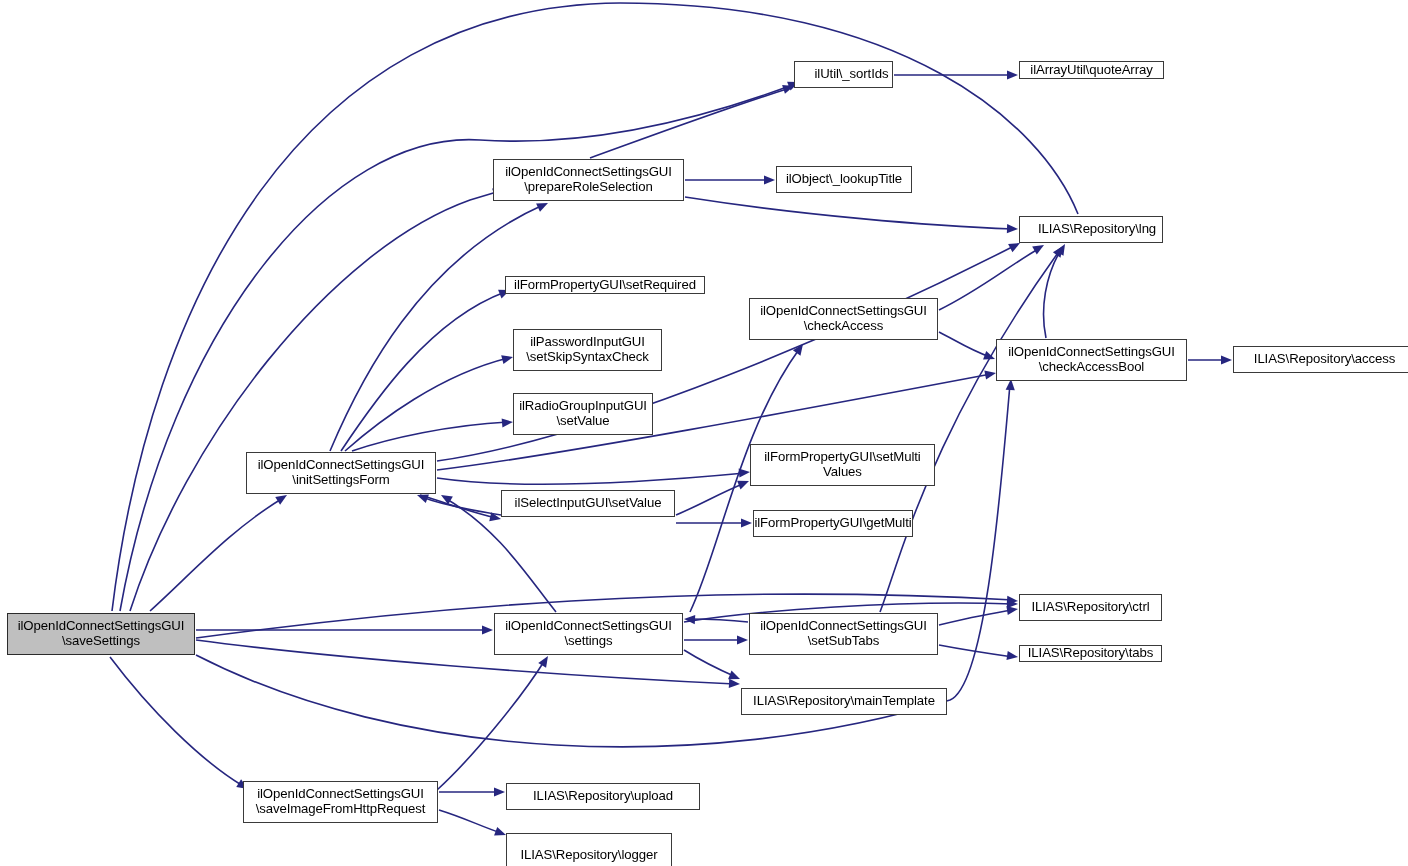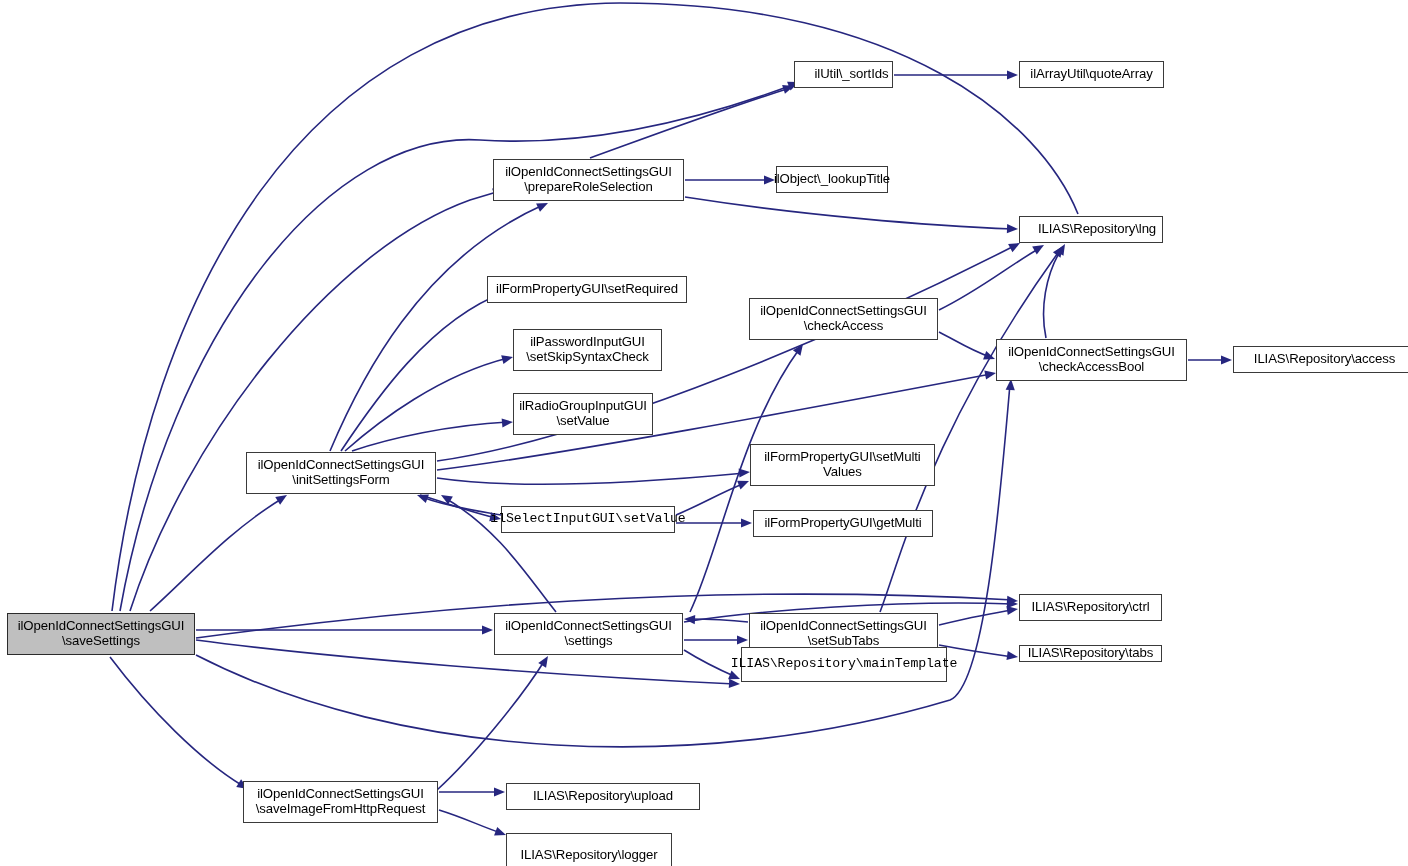--- a/index.html
+++ b/index.html
@@ -117,7 +117,7 @@
       <div class="nodebox" style="left: 794px; top: 61px; width: 99px; height: 27px; padding-left: 16px;">
         <span>ilUtil\_sortIds</span>
       </div>
-      <div class="nodebox" style="left: 1019px; top: 61px; width: 145px; height: 27px;">
+      <div class="nodebox" style="left: 1019px; top: 61px; width: 145px; height: 18px;">
         <span>ilArrayUtil\quoteArray</span>
       </div>
       <div class="nodebox" style="left: 776px; top: 166px; width: 112px; height: 27px;">

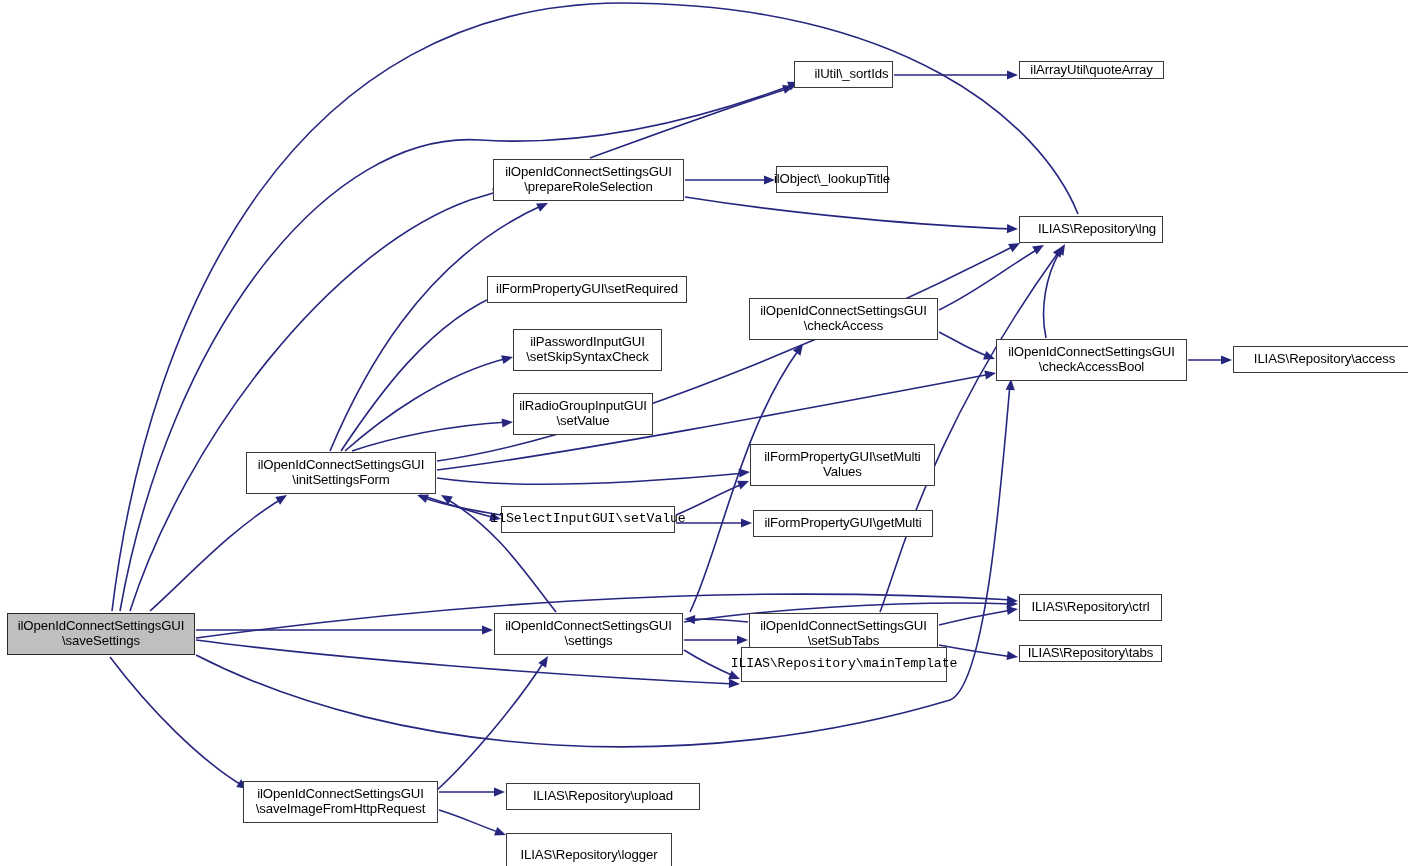--- a/index.html
+++ b/index.html
@@ -120,7 +120,7 @@
       <div class="nodebox" style="left: 1019px; top: 61px; width: 145px; height: 18px;">
         <span>ilArrayUtil\quoteArray</span>
       </div>
-      <div class="nodebox" style="left: 776px; top: 166px; width: 112px; height: 27px;">
+      <div class="nodebox" style="left: 776px; top: 166px; width: 136px; height: 27px;">
         <span>ilObject\_lookupTitle</span>
       </div>
       <div class="nodebox" style="left: 1019px; top: 216px; width: 144px; height: 27px; padding-left: 12px;">

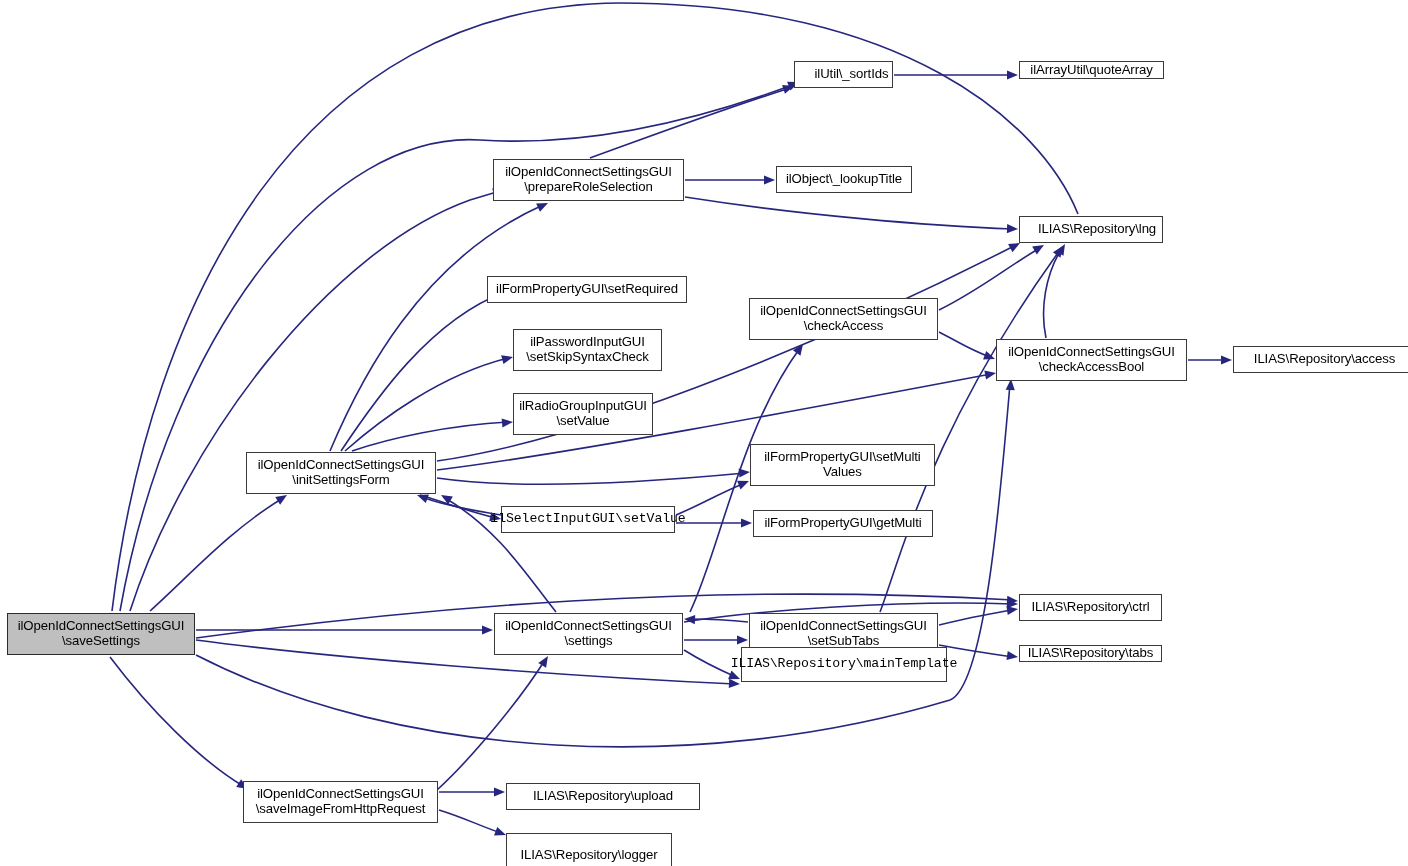--- a/index.html
+++ b/index.html
@@ -126,7 +126,7 @@
       <div class="nodebox" style="left: 1019px; top: 216px; width: 144px; height: 27px; padding-left: 12px;">
         <span>ILIAS\Repository\lng</span>
       </div>
-      <div class="nodebox" style="left: 487px; top: 276px; width: 200px; height: 27px;">
+      <div class="nodebox" style="left: 505px; top: 276px; width: 200px; height: 18px;">
         <span>ilFormPropertyGUI\setRequired</span>
       </div>
       <div class="nodebox" style="left: 749px; top: 298px; width: 189px; height: 42px;">

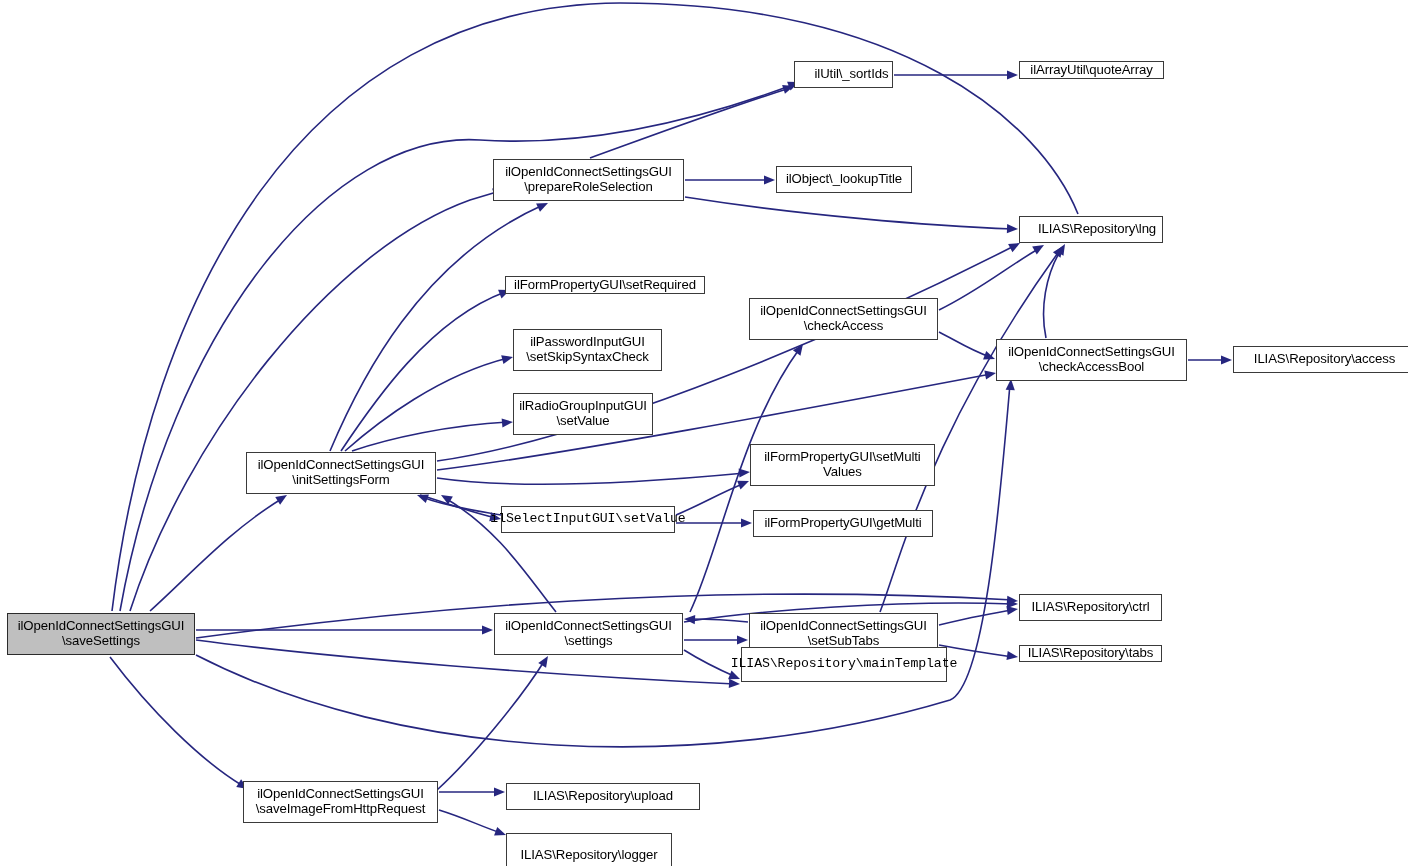--- a/index.html
+++ b/index.html
@@ -152,7 +152,7 @@
         <span>ilFormPropertyGUI\setMulti
 Values</span>
       </div>
-      <div class="nodebox" style="left: 501px; top: 506px; width: 174px; height: 27px; font-family: Liberation Mono, monospace;">
+      <div class="nodebox" style="left: 501px; top: 490px; width: 174px; height: 27px;">
         <span>ilSelectInputGUI\setValue</span>
       </div>
       <div class="nodebox" style="left: 753px; top: 510px; width: 180px; height: 27px;">

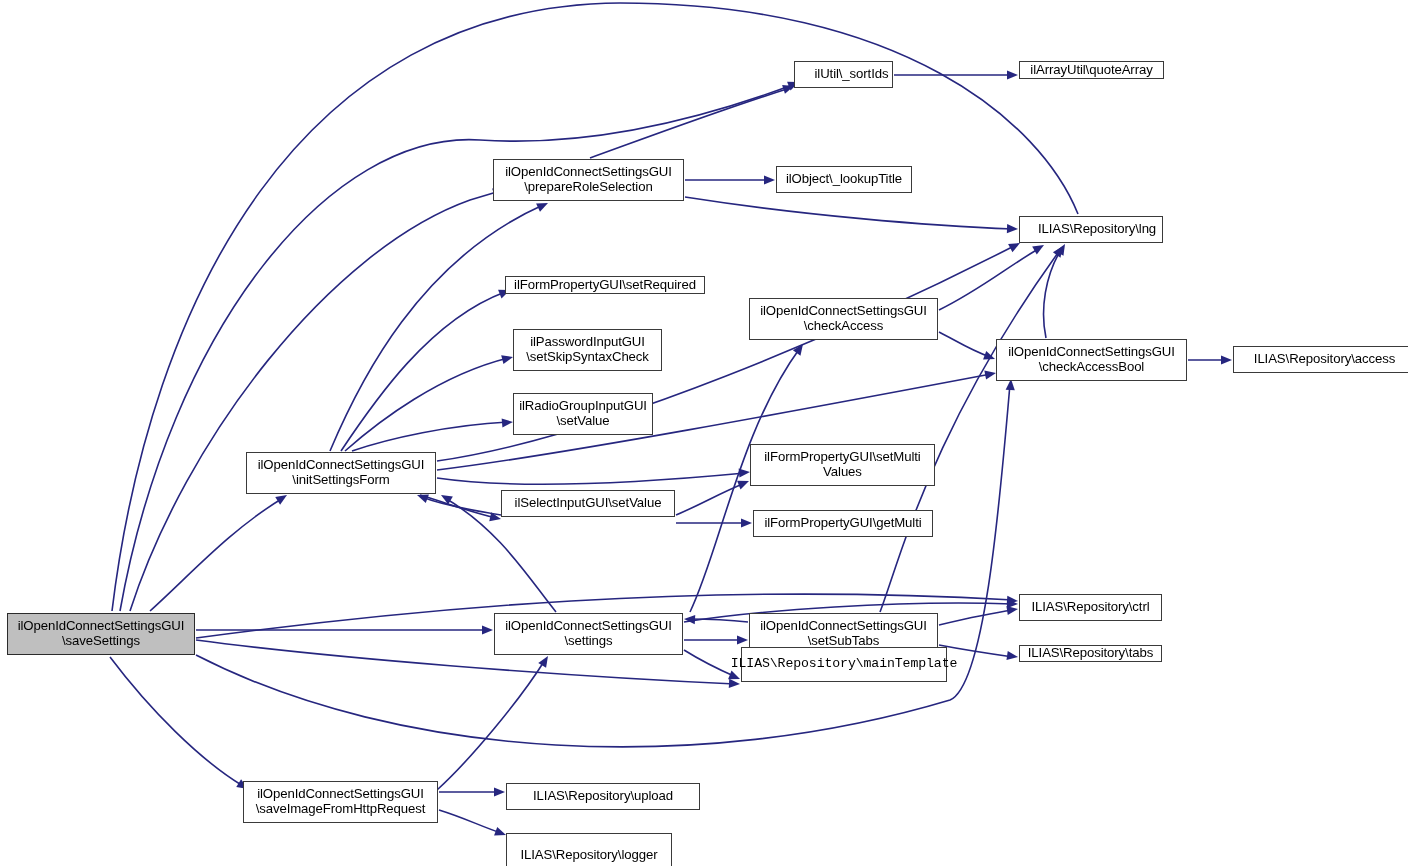--- a/index.html
+++ b/index.html
@@ -155,7 +155,7 @@
       <div class="nodebox" style="left: 501px; top: 490px; width: 174px; height: 27px;">
         <span>ilSelectInputGUI\setValue</span>
       </div>
-      <div class="nodebox" style="left: 753px; top: 510px; width: 180px; height: 27px;">
+      <div class="nodebox" style="left: 753px; top: 510px; width: 160px; height: 27px;">
         <span>ilFormPropertyGUI\getMulti</span>
       </div>
       <div class="nodebox" style="left: 494px; top: 613px; width: 189px; height: 42px;">

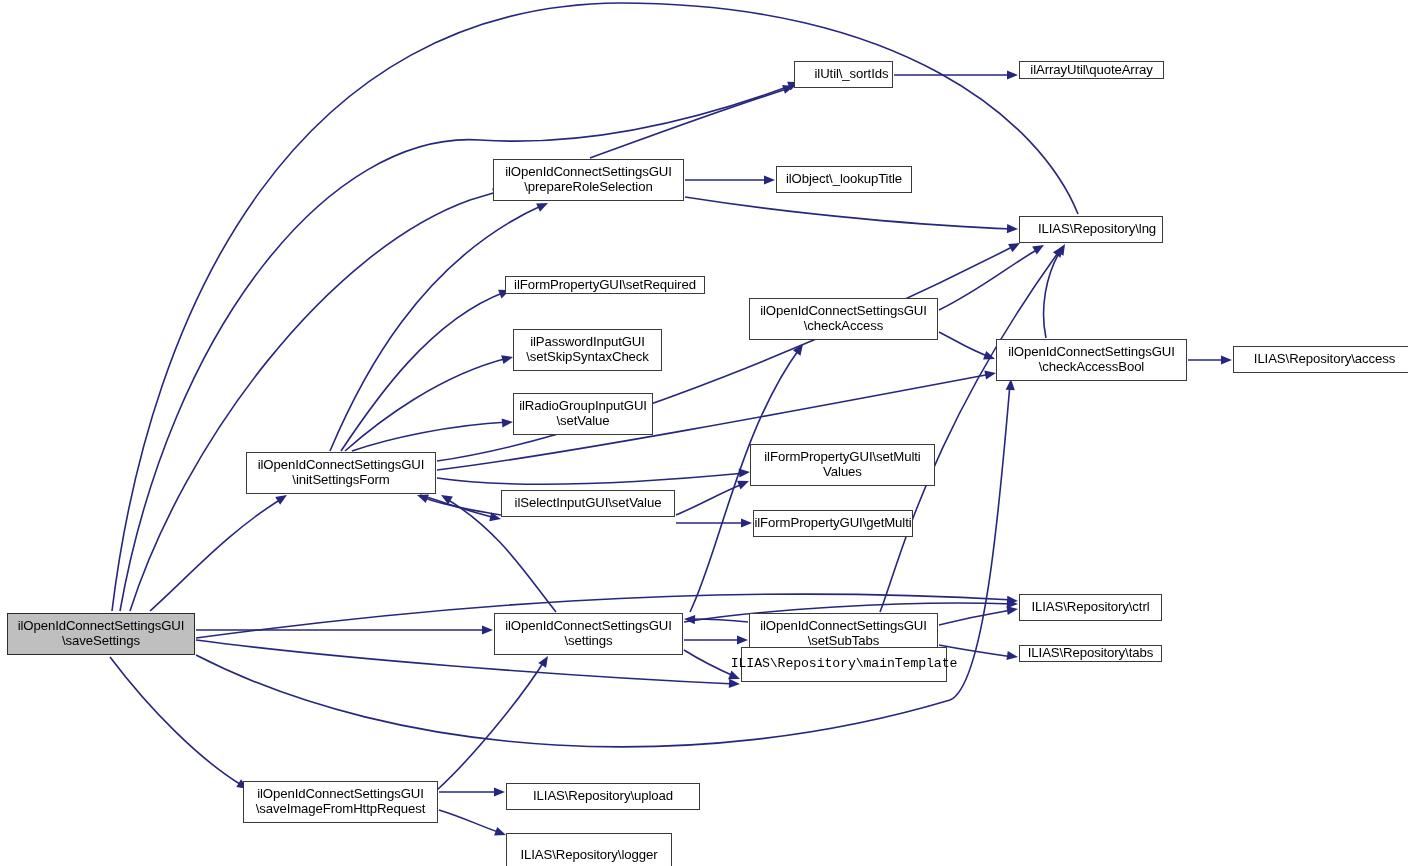--- a/index.html
+++ b/index.html
@@ -172,7 +172,7 @@
       <div class="nodebox" style="left: 1019px; top: 645px; width: 143px; height: 17px;">
         <span>ILIAS\Repository\tabs</span>
       </div>
-      <div class="nodebox" style="left: 741px; top: 647px; width: 206px; height: 35px; font-family: Liberation Mono, monospace;">
+      <div class="nodebox" style="left: 741px; top: 688px; width: 206px; height: 27px;">
         <span>ILIAS\Repository\mainTemplate</span>
       </div>
       <div class="nodebox" style="left: 243px; top: 781px; width: 195px; height: 42px;">

